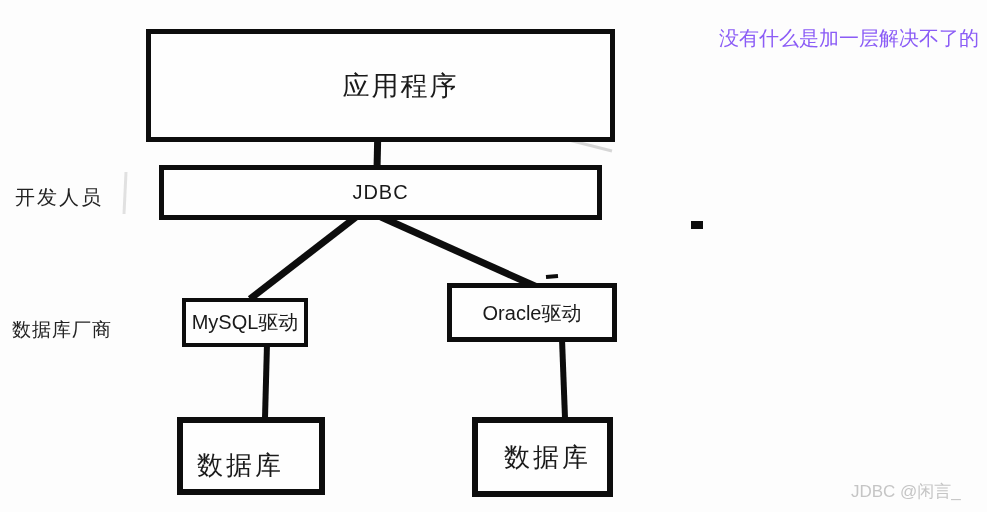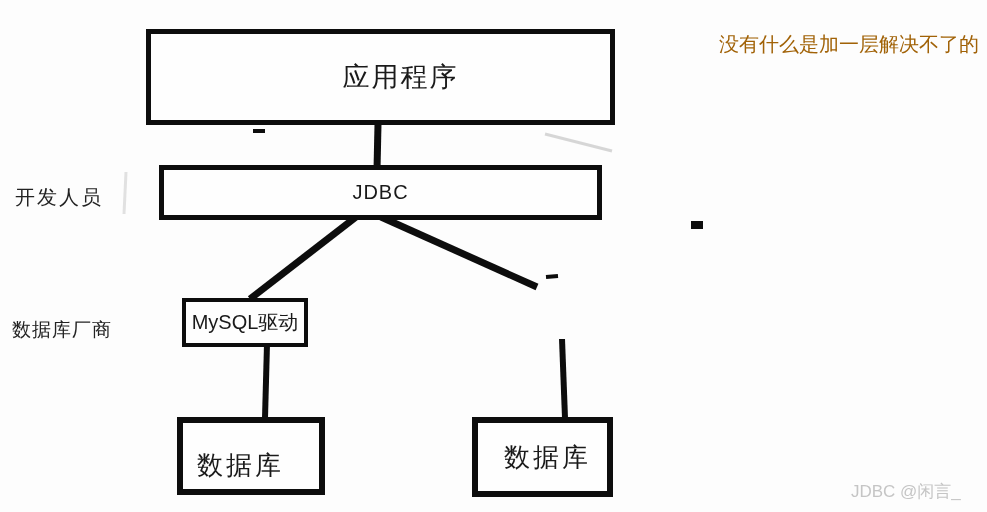--- a/index.html
+++ b/index.html
@@ -95,9 +95,9 @@
   }
   .top-note {
     position: absolute;
-    left: 719px; top: 31px;
+    left: 719px; top: 25px;
     font-size: 20px;
-    color: #a16207;
+    color: #8b5cf6;
     white-space: nowrap;
   }
   .watermark {

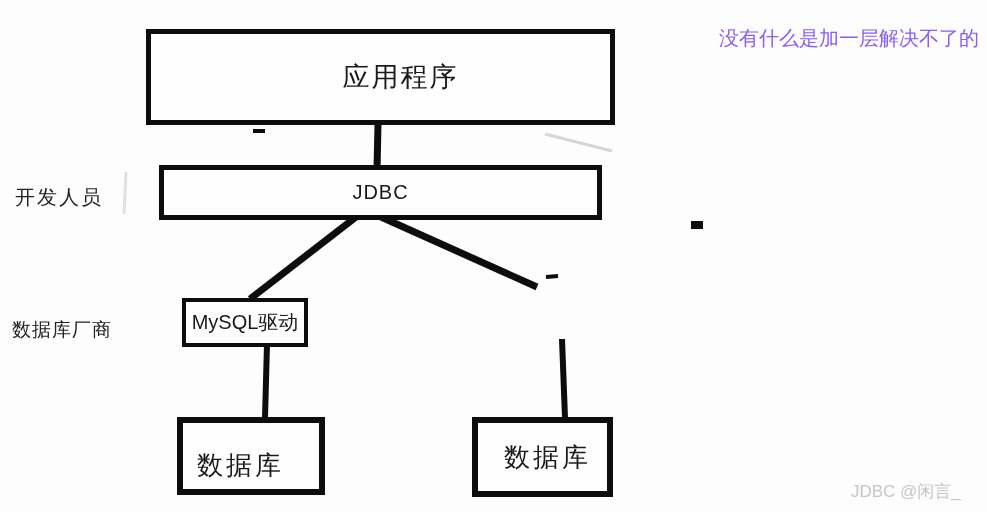--- a/index.html
+++ b/index.html
@@ -35,7 +35,7 @@
   }
   .box-app {
     left: 146px; top: 29px;
-    width: 469px; height: 96px;
+    width: 469px; height: 113px;
     font-size: 27px;
     letter-spacing: 2px;
     padding-left: 40px;

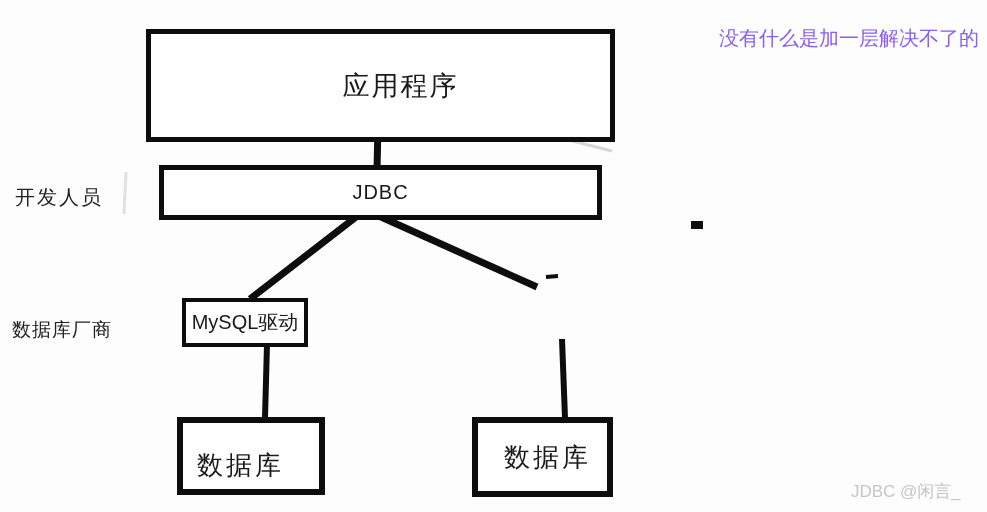--- a/index.html
+++ b/index.html
@@ -144,6 +144,9 @@
     <span>MySQL驱动</span>
   </div>
 
+  <div class="box box-oracle">
+    <span>Oracle驱动</span>
+  </div>
 
   <div class="box box-db-left">
     <span>数据库</span>

